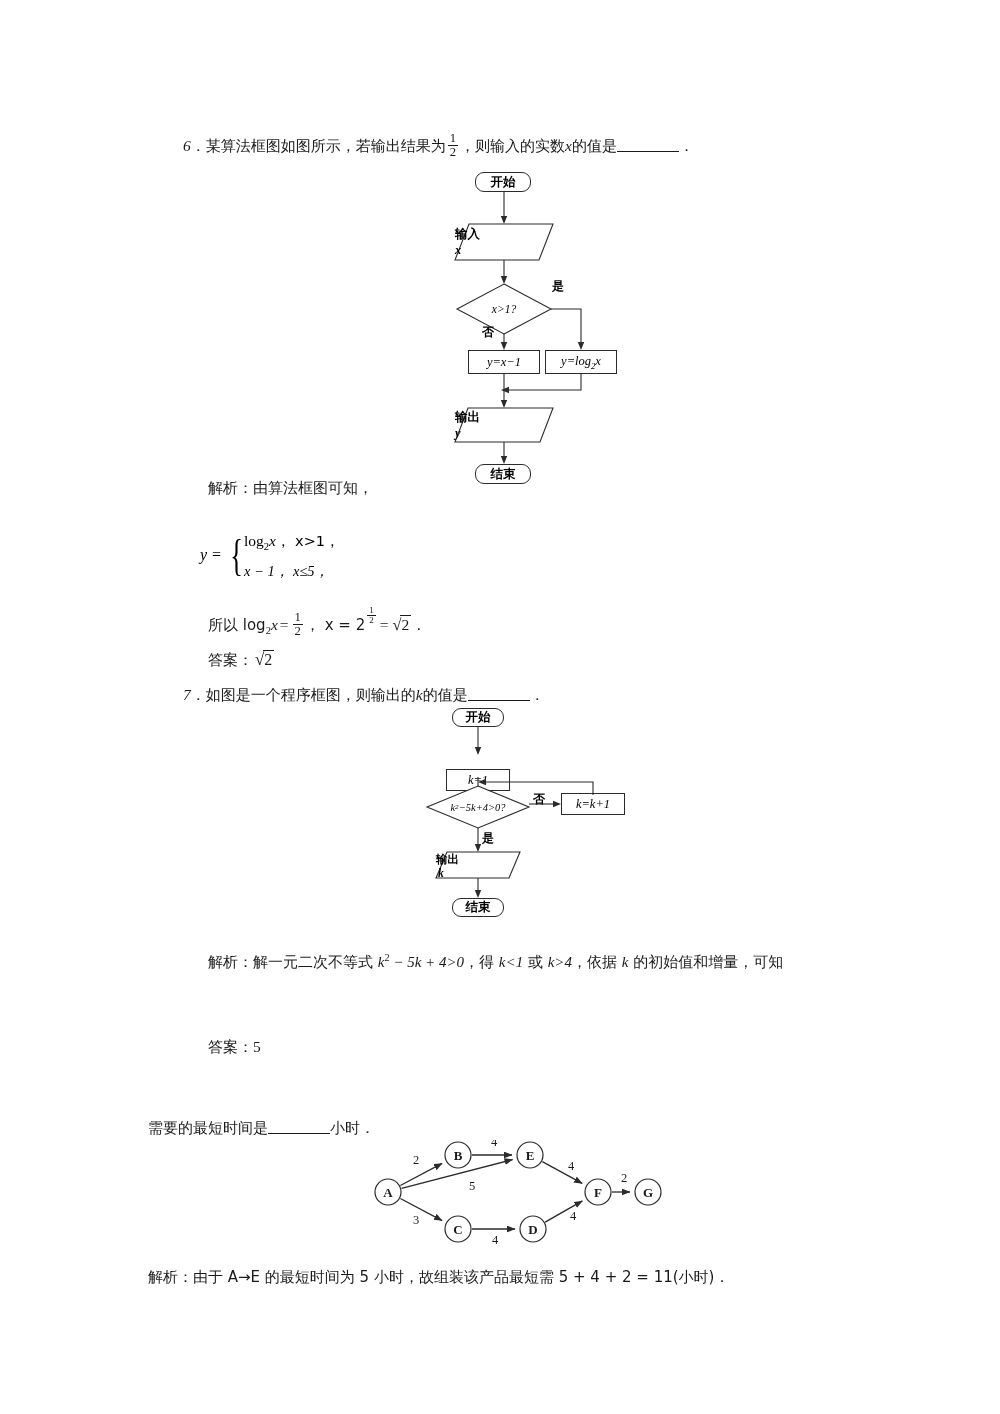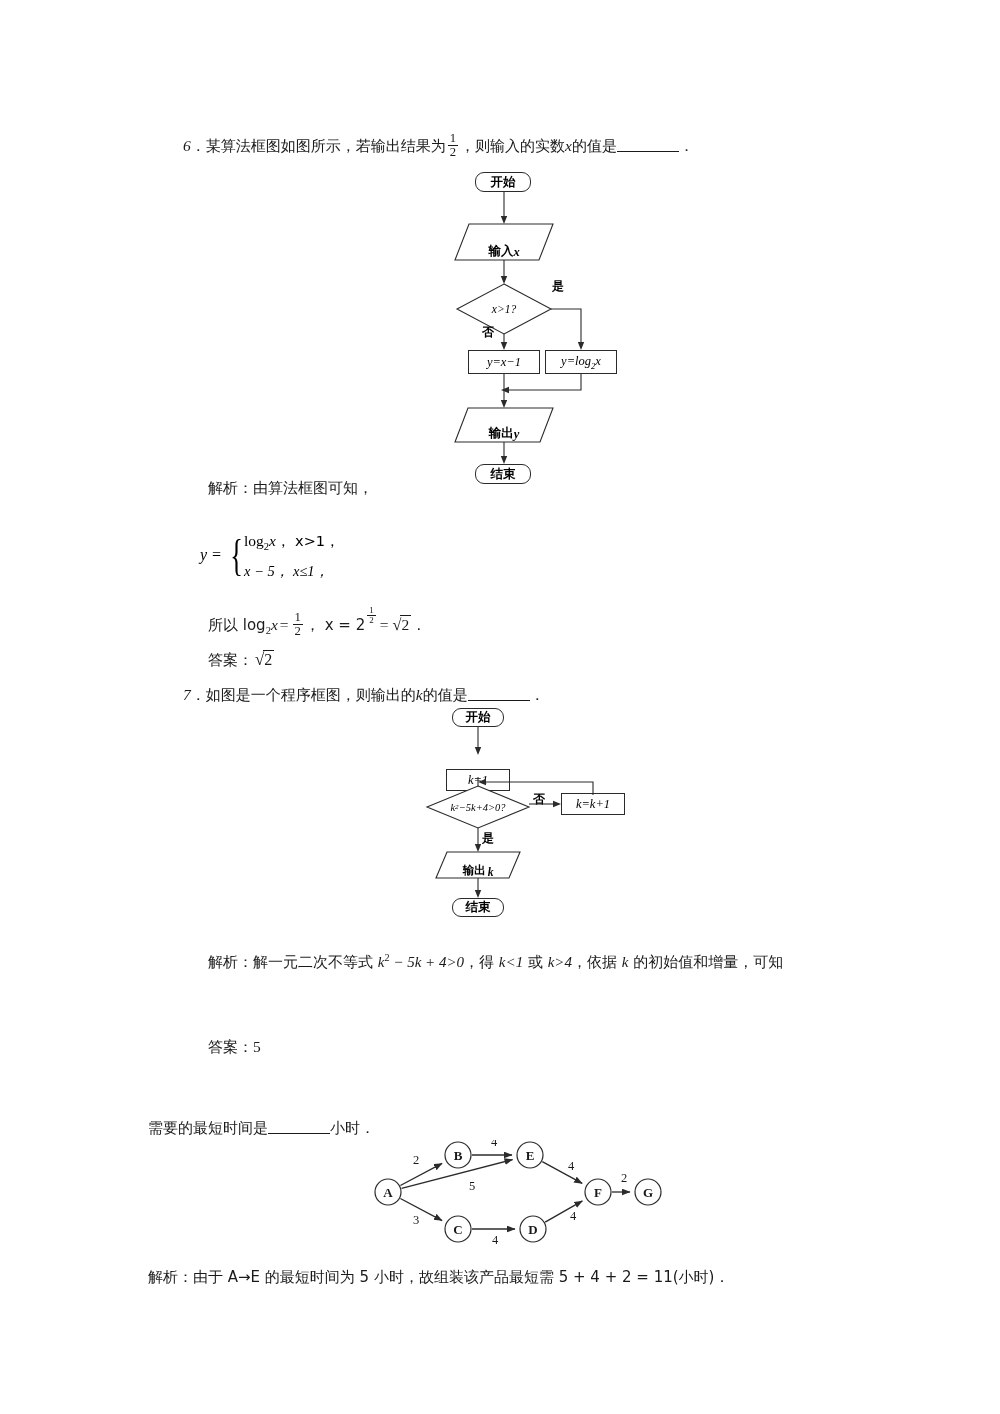--- a/index.html
+++ b/index.html
@@ -122,12 +122,13 @@
     position: absolute;
     left: 0; top: 0;
     width: 100%; height: 100%;
-    display: flex; align-items: flex-end; justify-content: center;
+    display: flex; align-items: flex-start; justify-content: center;
     font-family: "DejaVu Sans", sans-serif;
     font-size: 12.5px;
     font-weight: 600;
     white-space: nowrap;
     pointer-events: none;
+    flex-direction: column;
   }
   .dia-wrap { position: absolute; }
   .dia-wrap svg { display: block; overflow: visible; }

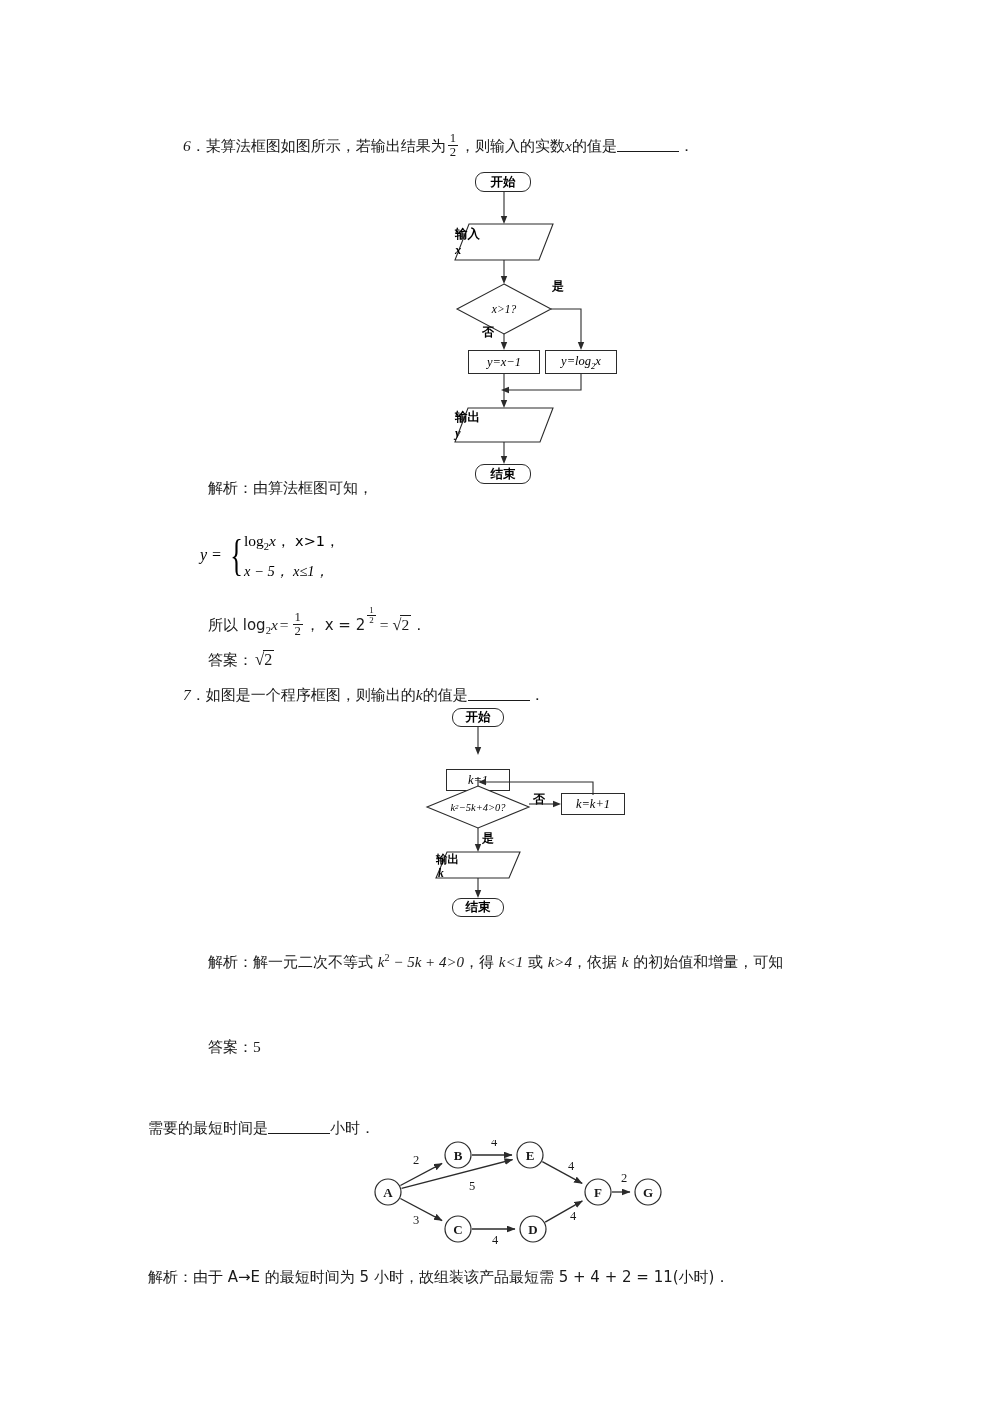--- a/index.html
+++ b/index.html
@@ -281,7 +281,7 @@
           <span class="mathsym">log</span><span class="sub mathsym">2</span><span class="ital mathsym">x</span><span class="cjk" style="font-size:14.5px;">，  x&gt;1，</span>
         </span>
         <span style="display:block;">
-          <span class="cjk ital" style="font-size:14.5px; font-family:'Liberation Serif',serif;">x − 5，  x≤1，</span>
+          <span class="cjk ital" style="font-size:14.5px; font-family:'Liberation Serif',serif;">x − 1，  x≤5，</span>
         </span>
       </span>
     </span>

